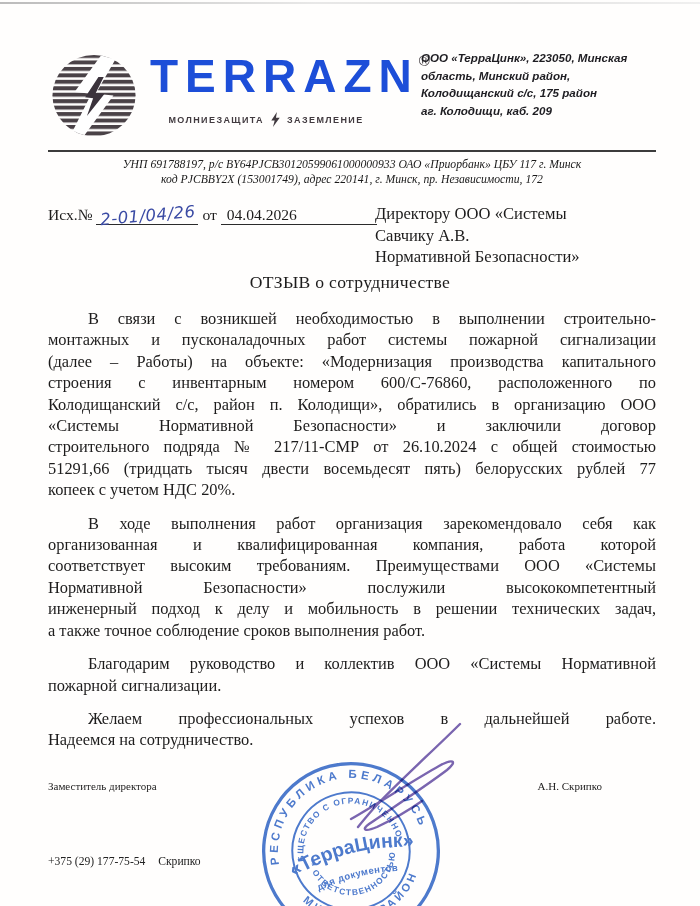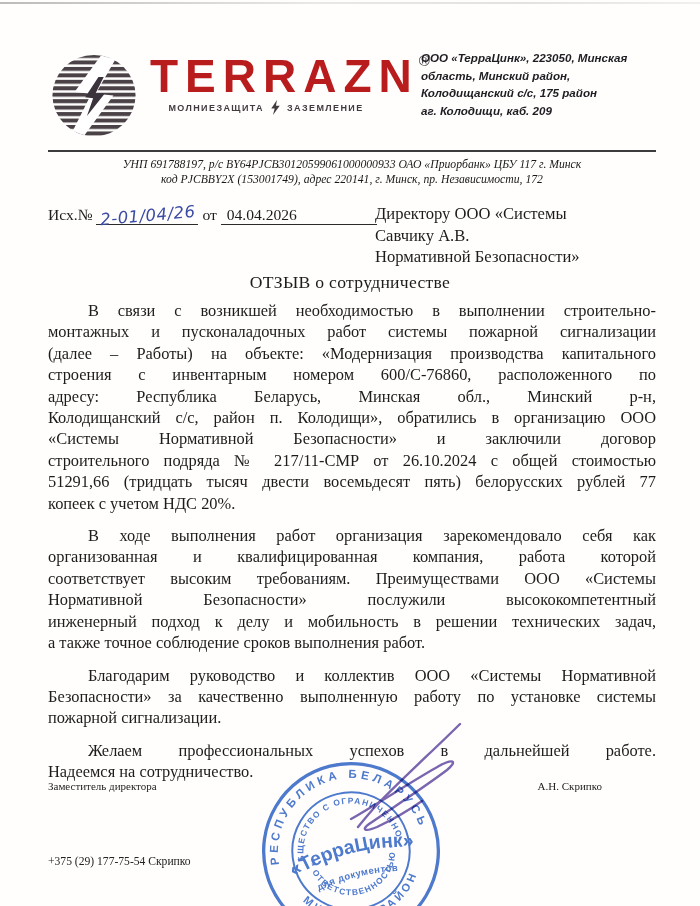--- a/index.html
+++ b/index.html
@@ -20,7 +20,7 @@
   .brand-row { display:flex; align-items:flex-start; }
   .brand-name {
     font-family:"Liberation Sans", sans-serif; font-weight:700;
-    font-size:46px; line-height:44px; letter-spacing:7px; color:#b91c1c;
+    font-size:46px; line-height:44px; letter-spacing:7px; color:#1d4ed8;
   }
   .brand-reg { font-family:"Liberation Sans", sans-serif; font-size:15px; color:#403a3e; margin-top:-2px; }
   .tagline {

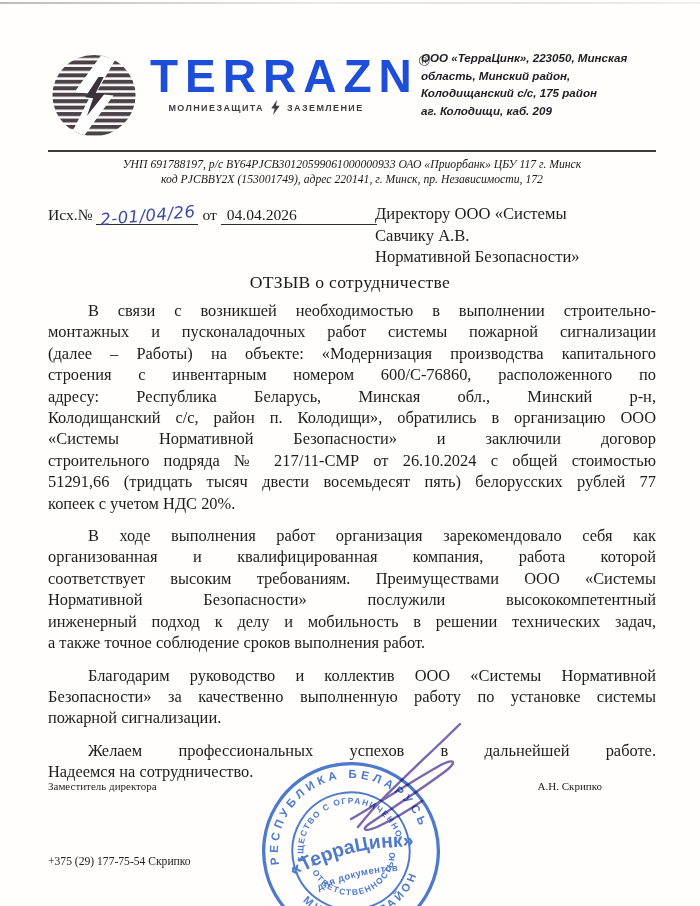--- a/index.html
+++ b/index.html
@@ -25,7 +25,7 @@
   .brand-reg { font-family:"Liberation Sans", sans-serif; font-size:15px; color:#403a3e; margin-top:-2px; }
   .tagline {
     display:flex; align-items:center; justify-content:center; gap:7px;
-    margin-top:2px; width:232px;
+    margin-top:14px; width:232px;
     font-family:"Liberation Sans", sans-serif; font-weight:700;
     font-size:9px; letter-spacing:1.4px; color:#413a3f;
   }

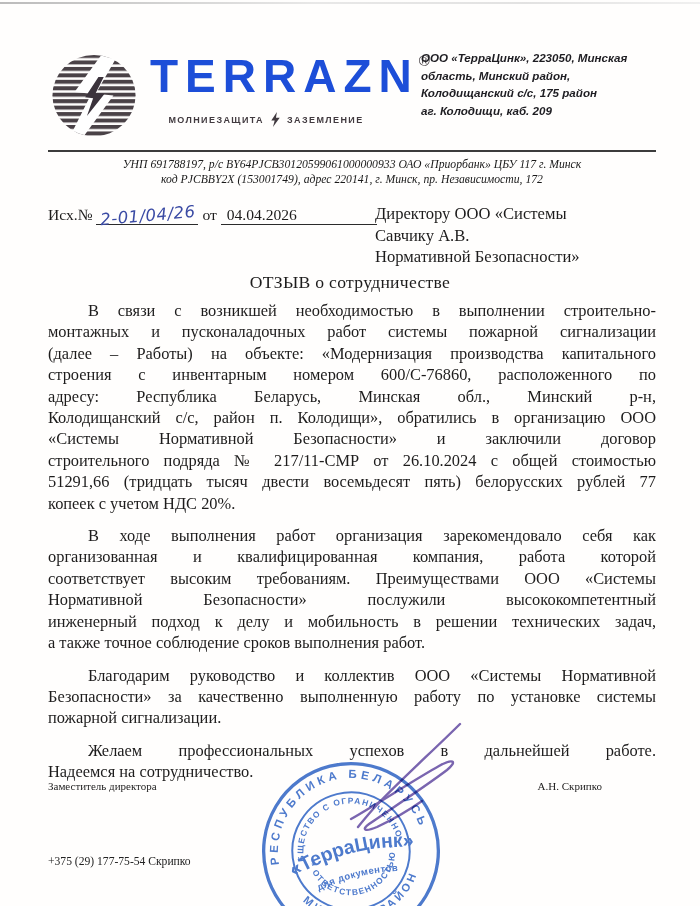--- a/index.html
+++ b/index.html
@@ -54,7 +54,7 @@
   
   .title { position:absolute; left:0; right:0; top:272px; text-align:center; font-size:17.6px; letter-spacing:.3px; }
   .body { position:absolute; left:48px; right:44px; top:296px; }
-  .para { margin:4px 0 11px 0; }
+  .para { margin:12px 0 11px 0; }
   .para .line { font-size:16.4px; line-height:21.4px; text-align:justify; text-align-last:justify; }
   .para .line.first { text-indent:40px; }
   .para .line.last { text-align-last:left; }

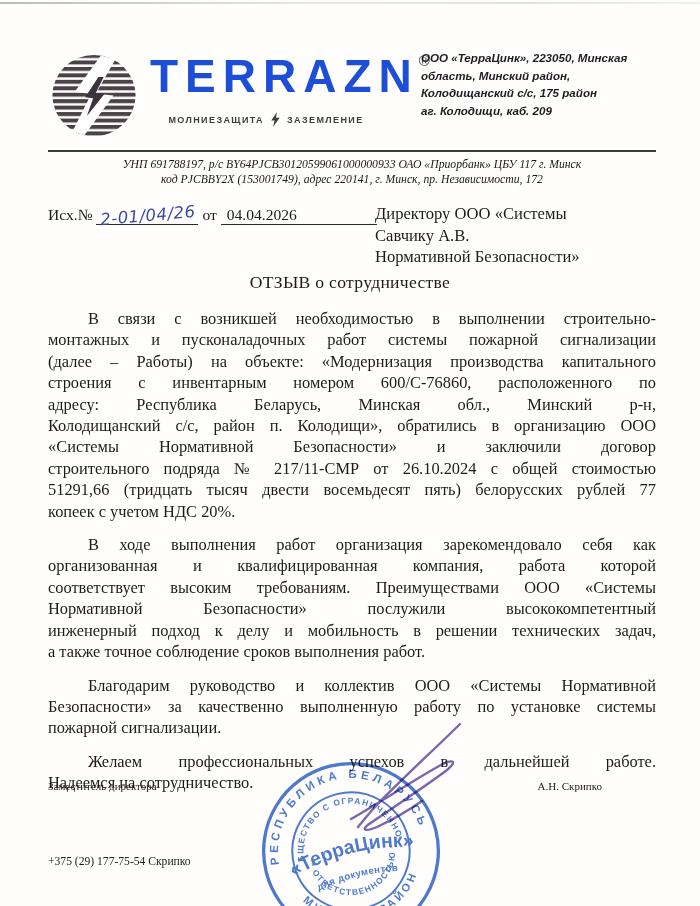--- a/index.html
+++ b/index.html
@@ -143,7 +143,6 @@
         <div class="line">монтажных и пусконаладочных работ системы пожарной сигнализации</div>
         <div class="line">(далее – Работы) на объекте: «Модернизация производства капитального</div>
         <div class="line">строения с инвентарным номером 600/С-76860, расположенного по</div>
-        <div class="line">адресу: Республика Беларусь, Минская обл., Минский р-н,</div>
         <div class="line">Колодищанский с/с, район п. Колодищи», обратились в организацию ООО</div>
         <div class="line">«Системы Нормативной Безопасности» и заключили договор</div>
         <div class="line">строительного подряда № 217/11-СМР от 26.10.2024 с общей стоимостью</div>

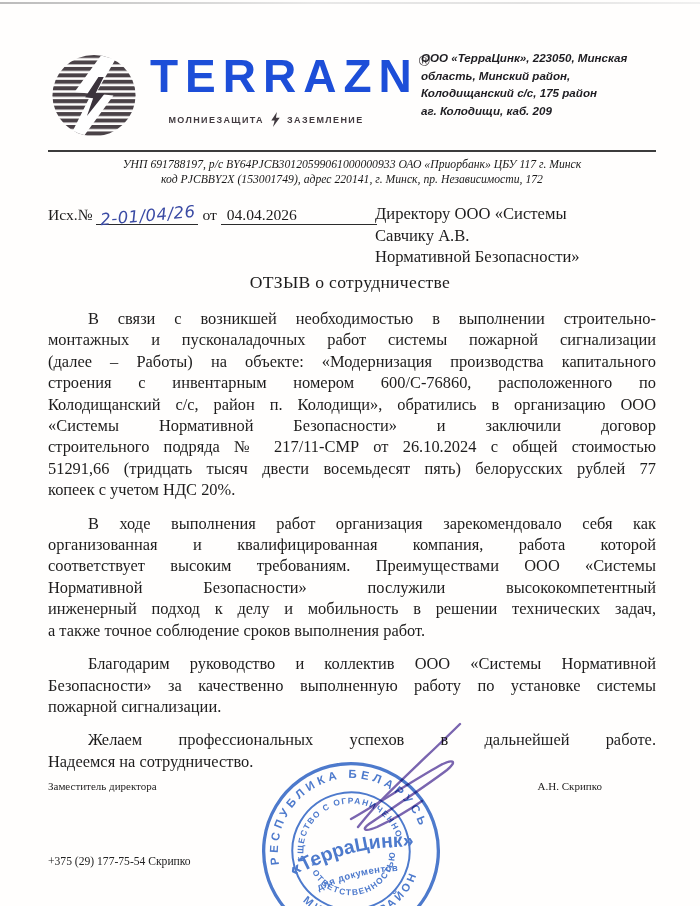--- a/index.html
+++ b/index.html
@@ -159,7 +159,6 @@
       </div>
     <div class="para">
         <div class="line first">Благодарим руководство и коллектив ООО «Системы Нормативной</div>
-        <div class="line">Безопасности» за качественно выполненную работу по установке системы</div>
         <div class="line last">пожарной сигнализации.</div>
       </div>
     <div class="para">

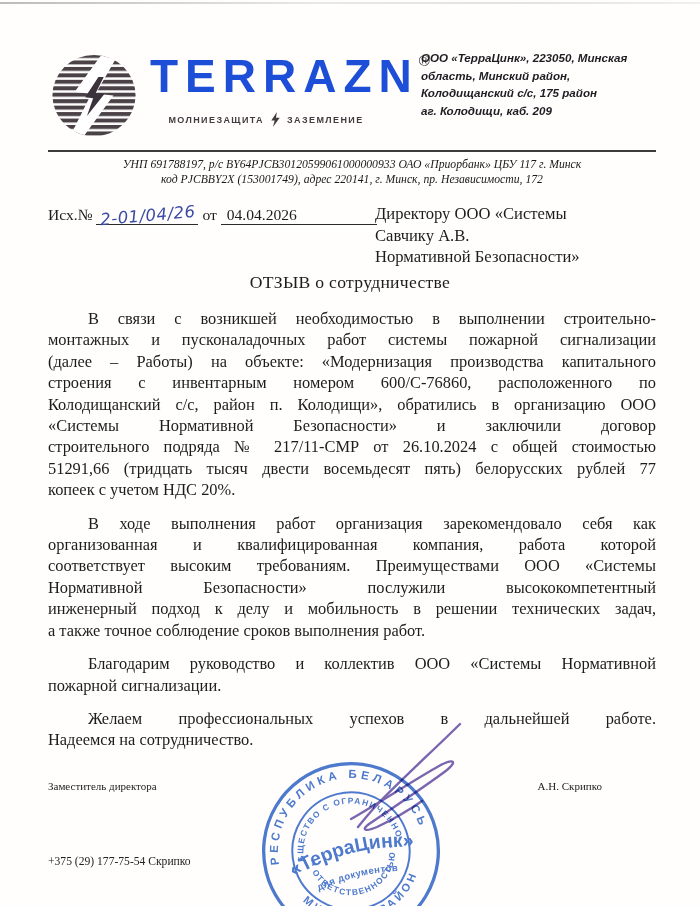--- a/index.html
+++ b/index.html
@@ -62,7 +62,7 @@
   
   .signoff { position:absolute; left:48px; right:98px; top:780px; display:flex; justify-content:space-between; font-size:11px; }
   .footer { position:absolute; left:48px; top:855px; font-size:11.6px; color:#222; }
-  .footer .phone { margin-right:0; }
+  .footer .phone { margin-right:10px; }
 
   
   .stamp {

